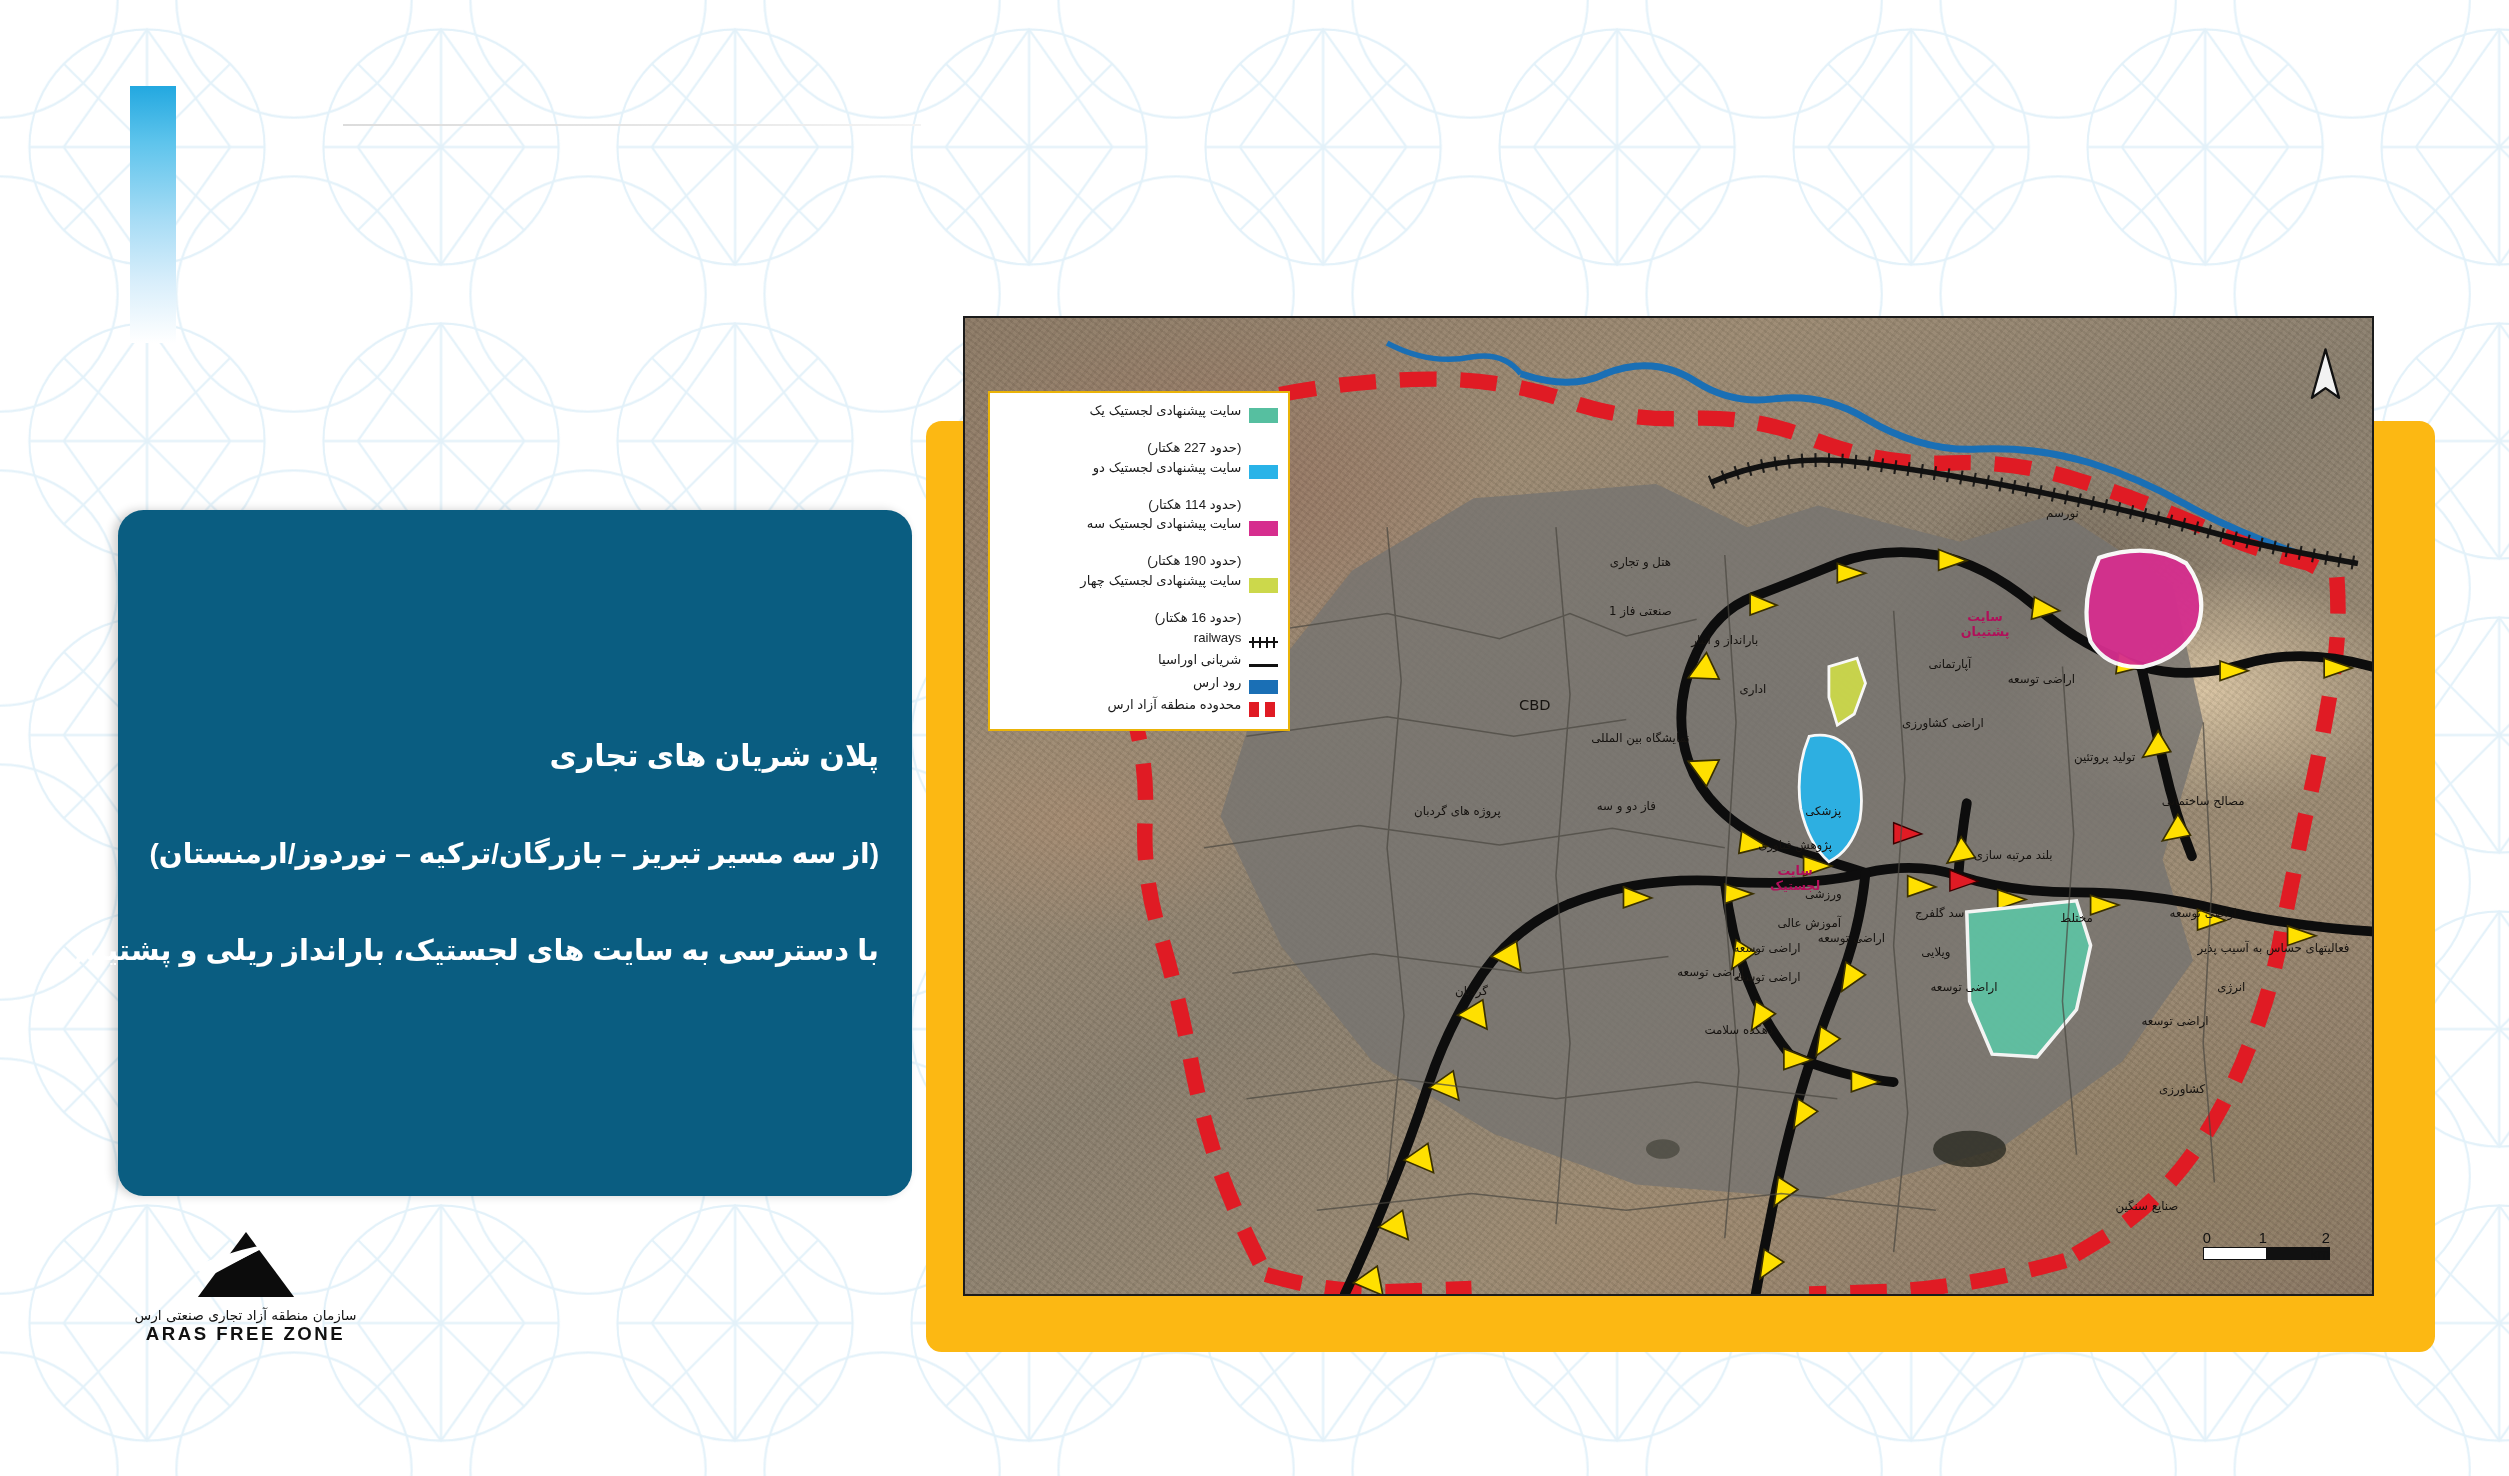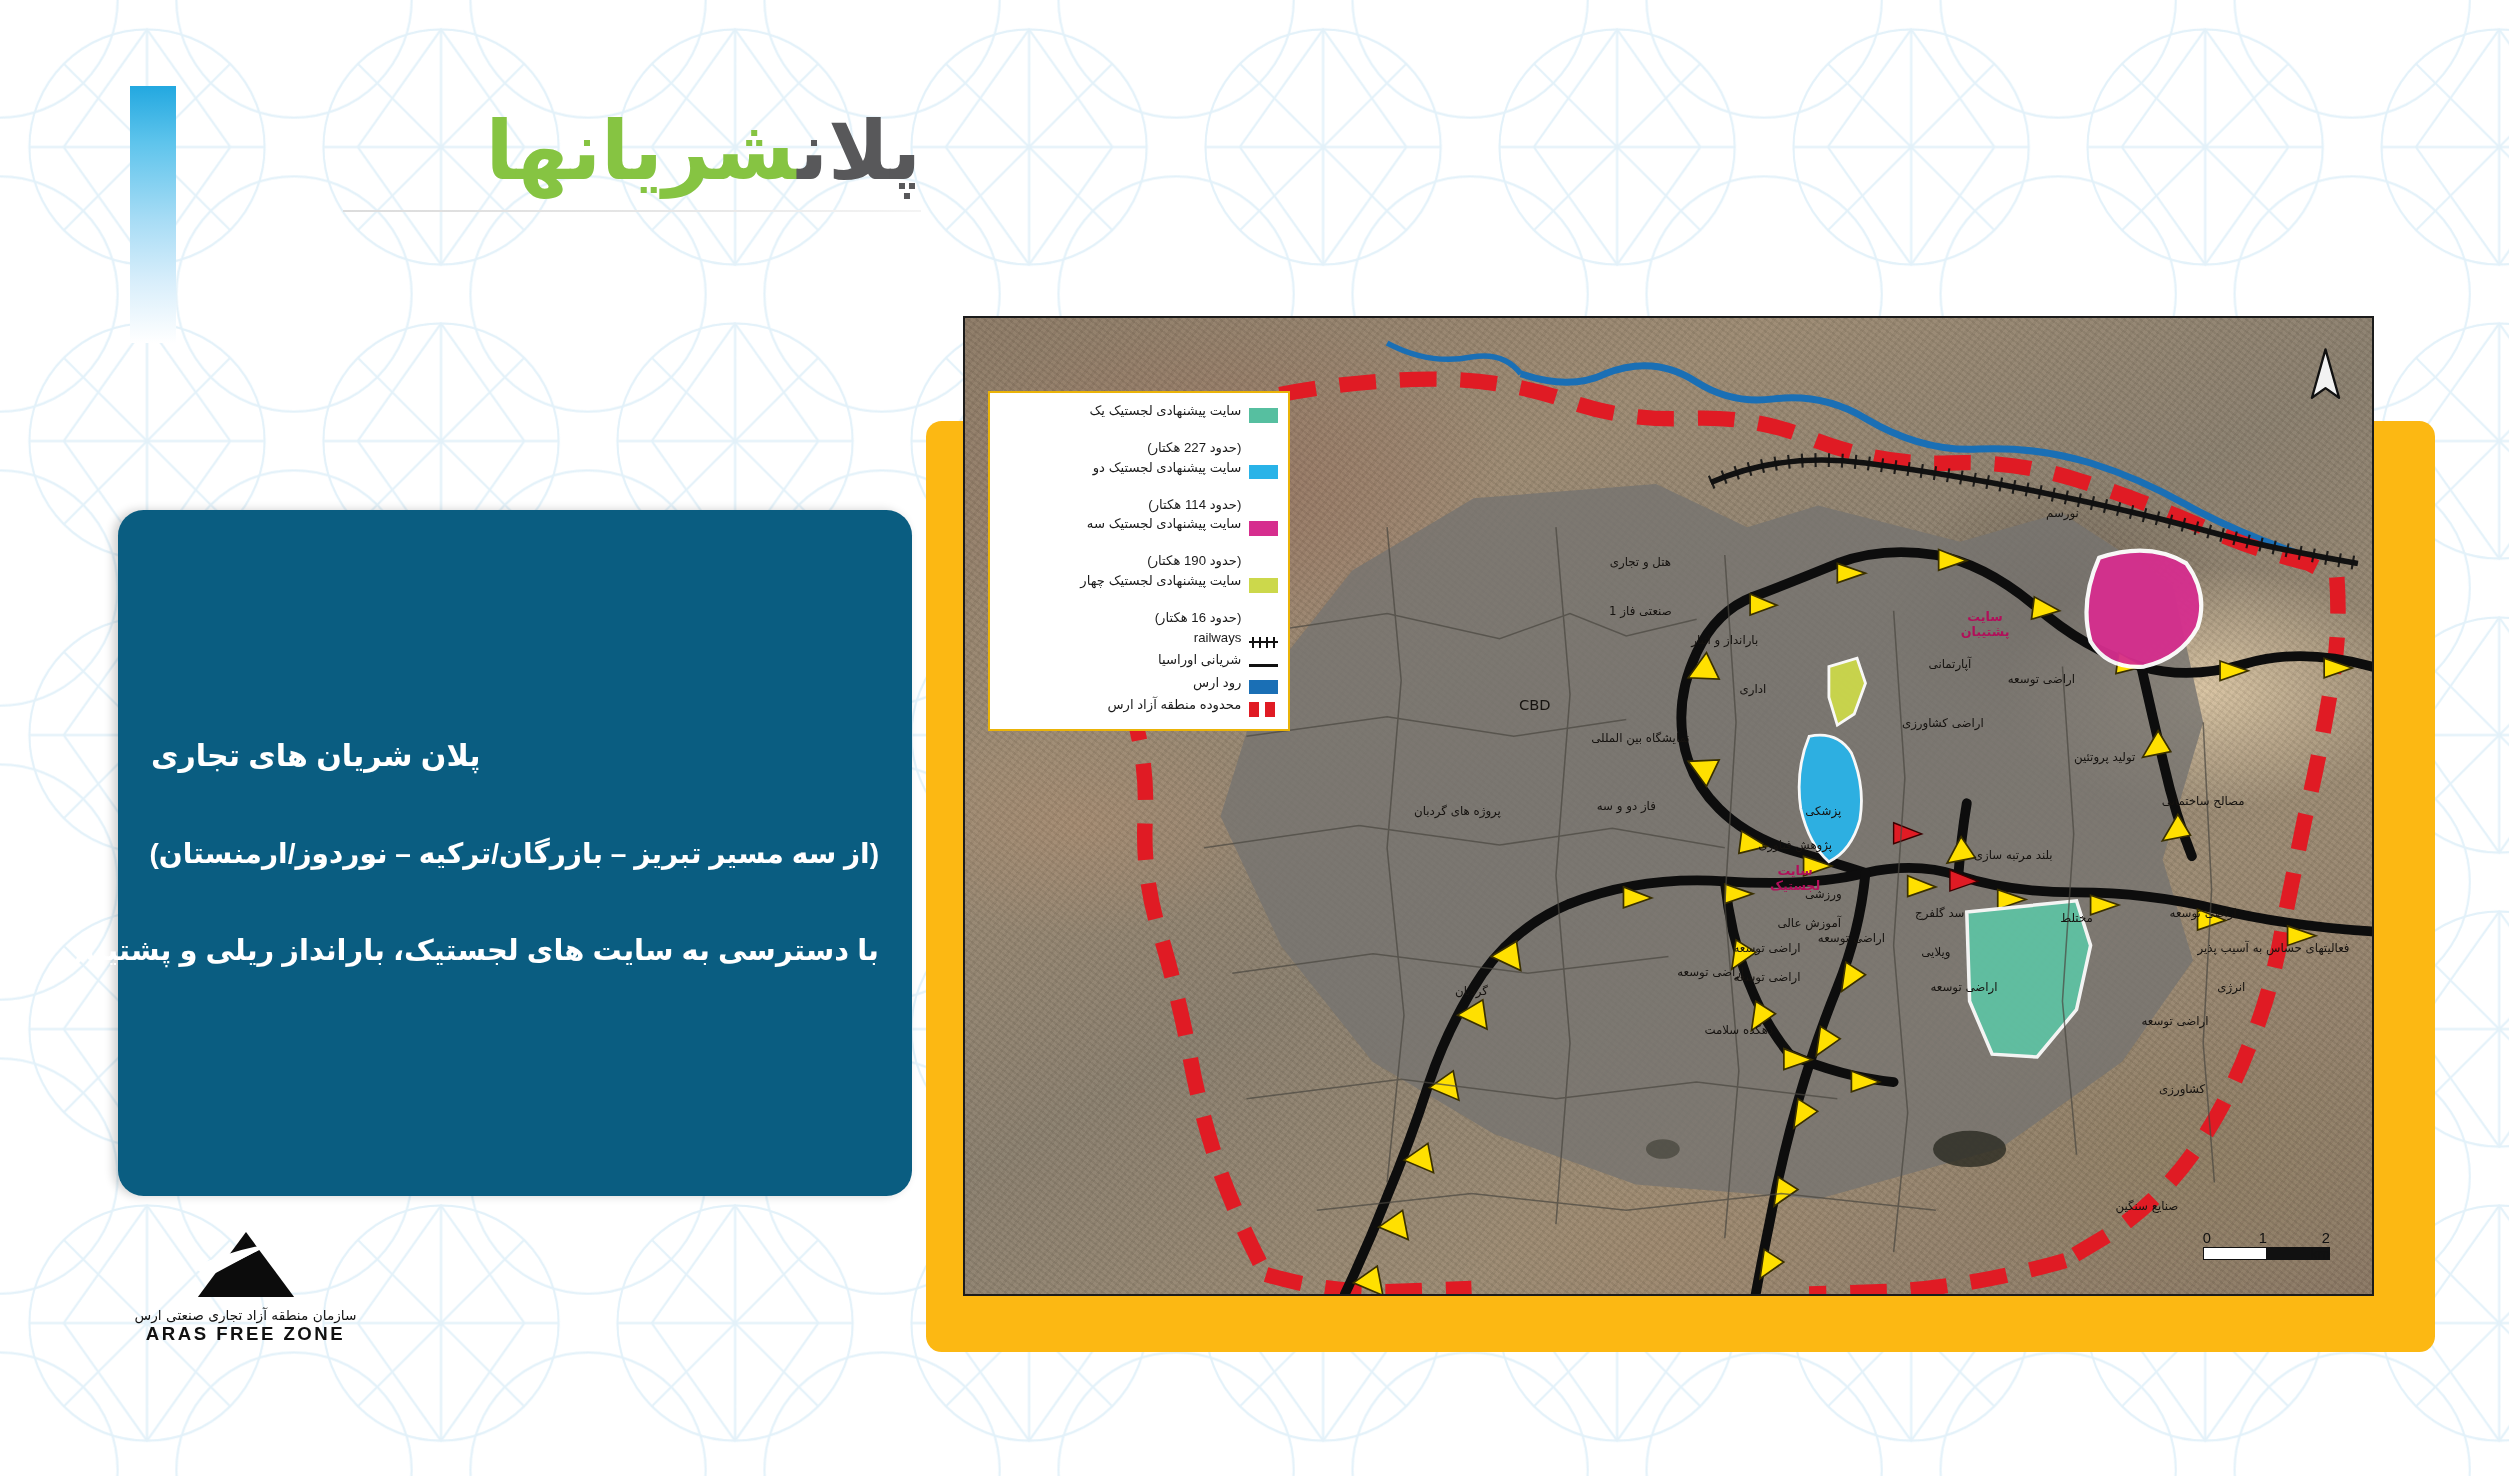--- a/index.html
+++ b/index.html
@@ -158,7 +158,6 @@
 <div id="accent-bar"></div>
 
 <div id="title-block">
-  <div id="title-main"><span class="seg-dark">پلان</span><span class="seg-green">شریانها</span></div>
   <div id="title-divider"></div>
 </div>
 

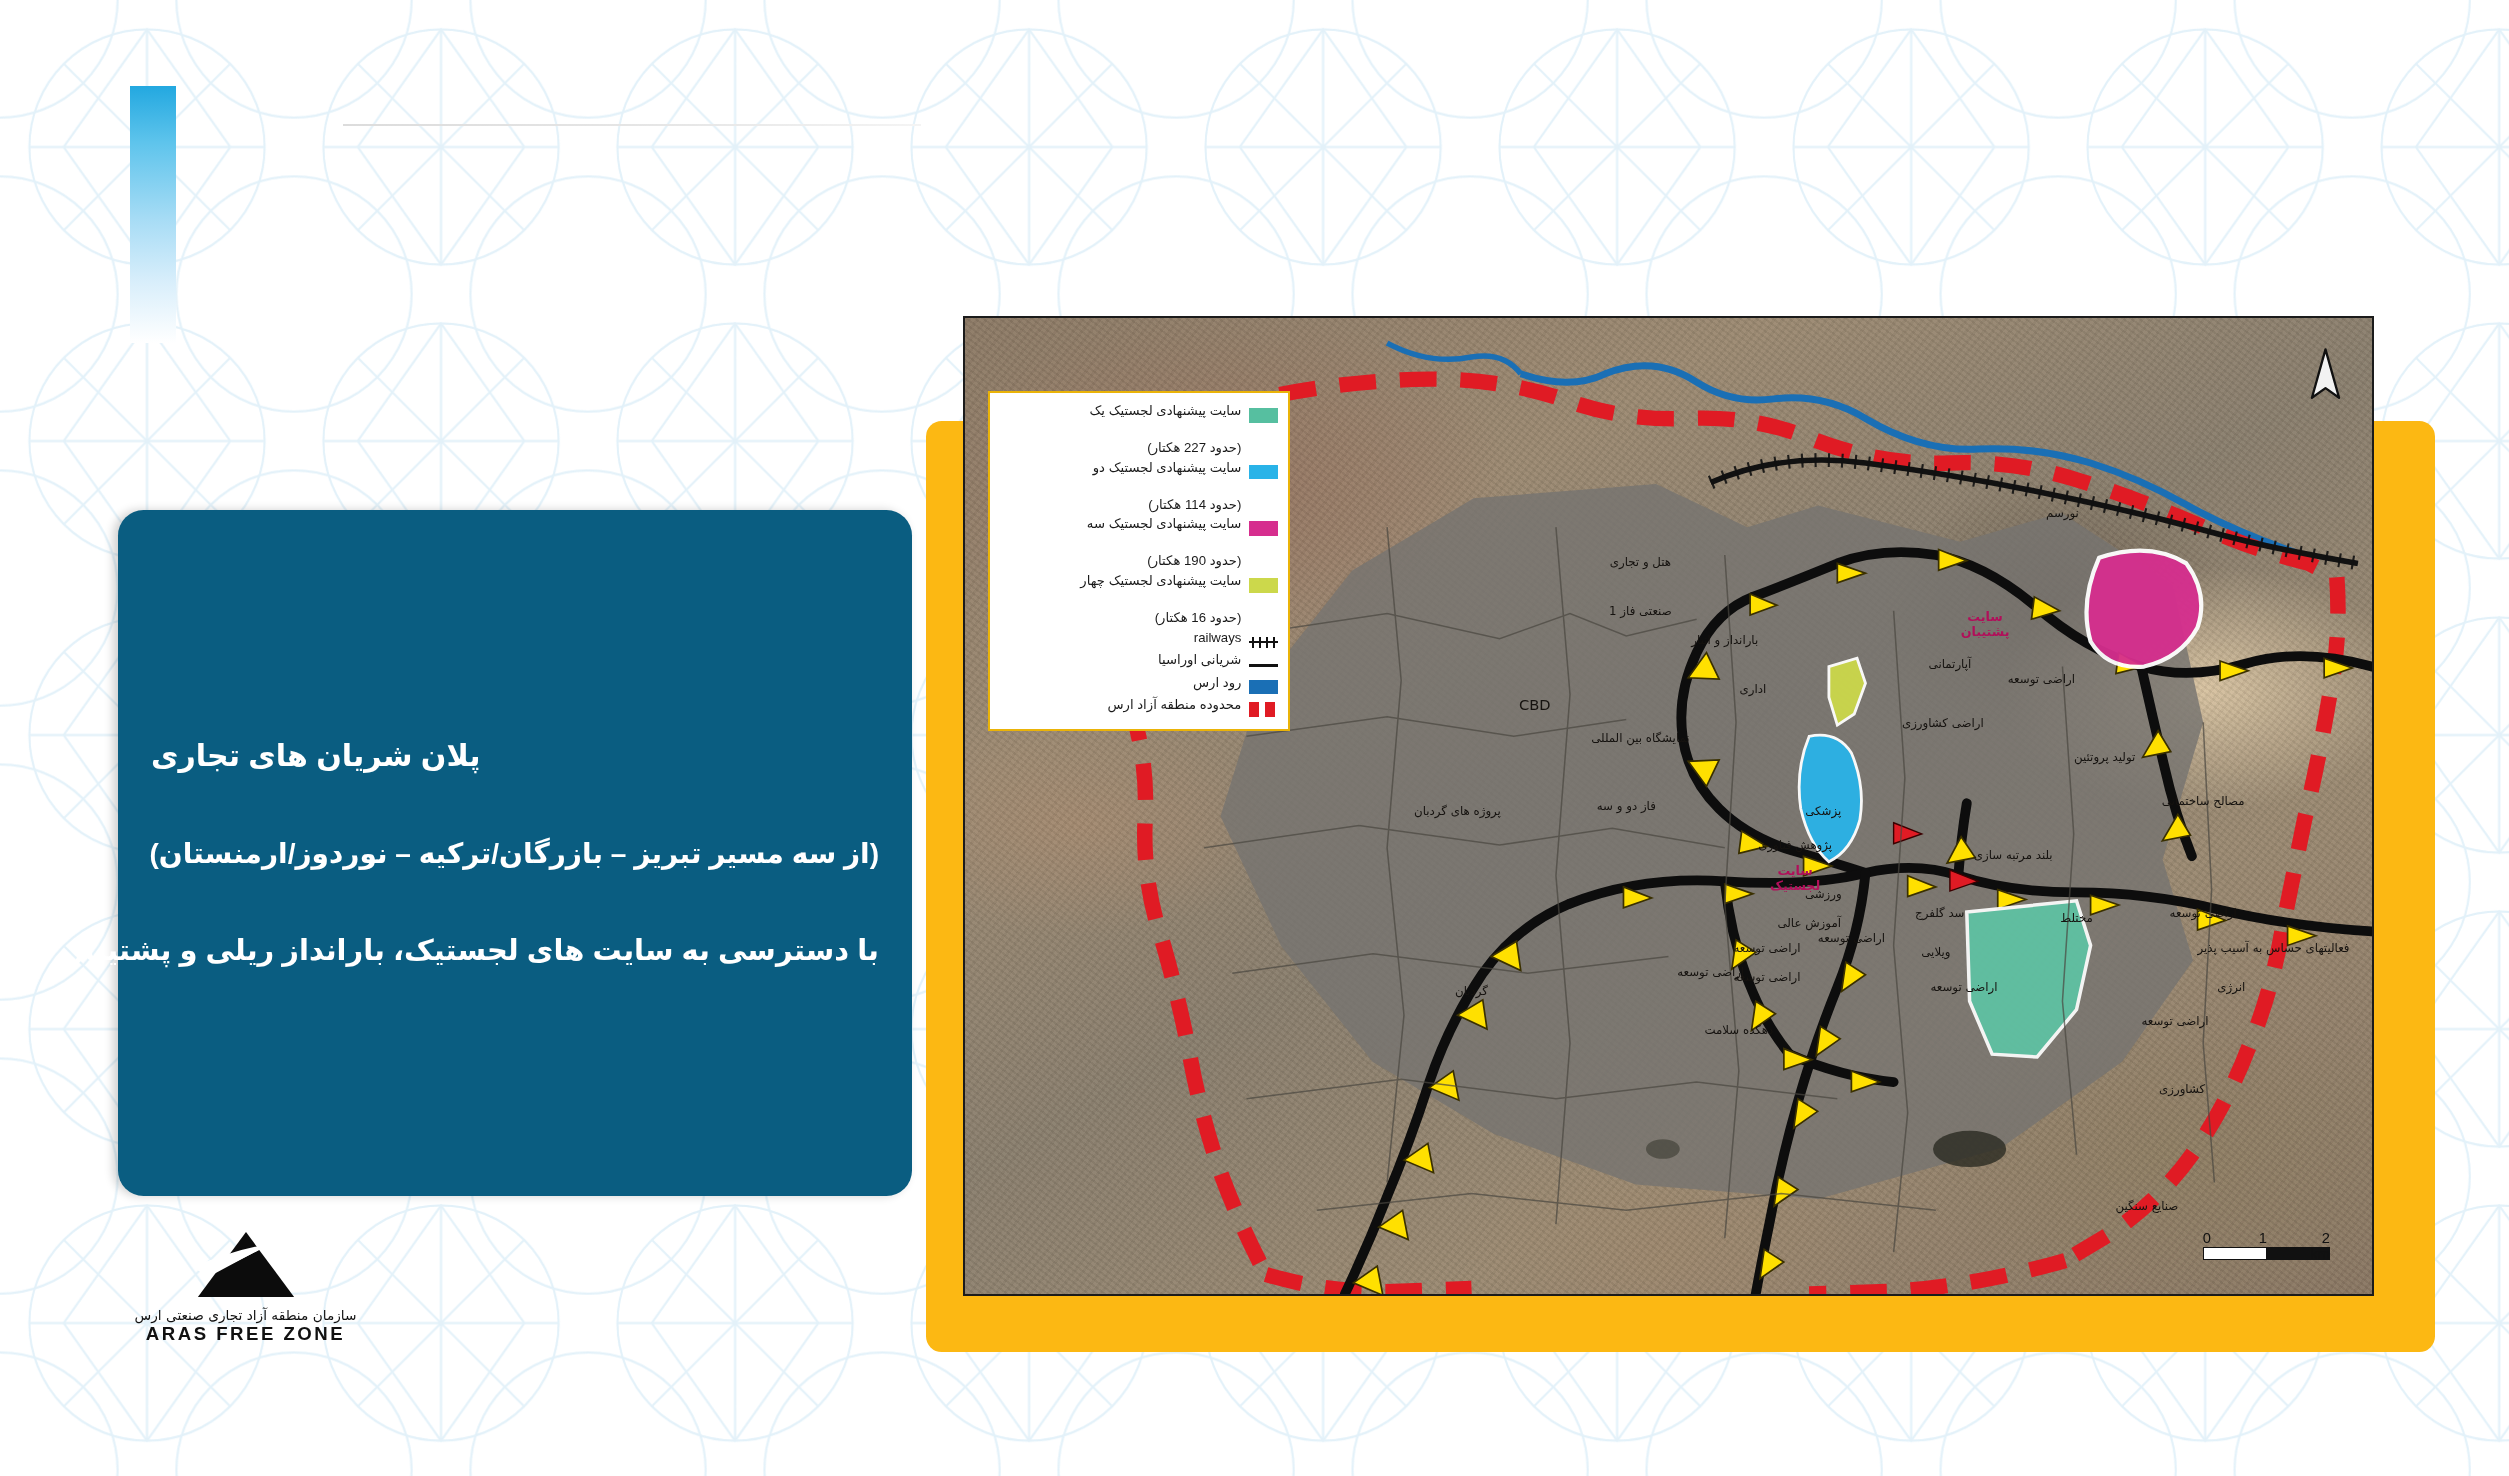--- a/index.html
+++ b/index.html
@@ -47,7 +47,7 @@
     background:#0a5d81; border-radius:25.5px; z-index:4;
     box-shadow:-4.9px 0 9.8px rgba(0,0,0,.18);
     display:flex; flex-direction:column; justify-content:center;
-    padding:0 33px; direction:rtl; text-align:left;
+    padding:0 33px; direction:rtl; text-align:right;
   }
   #caption-card p{
     color:#ffffff; font-size:30px; font-weight:bold; line-height:1.35;

